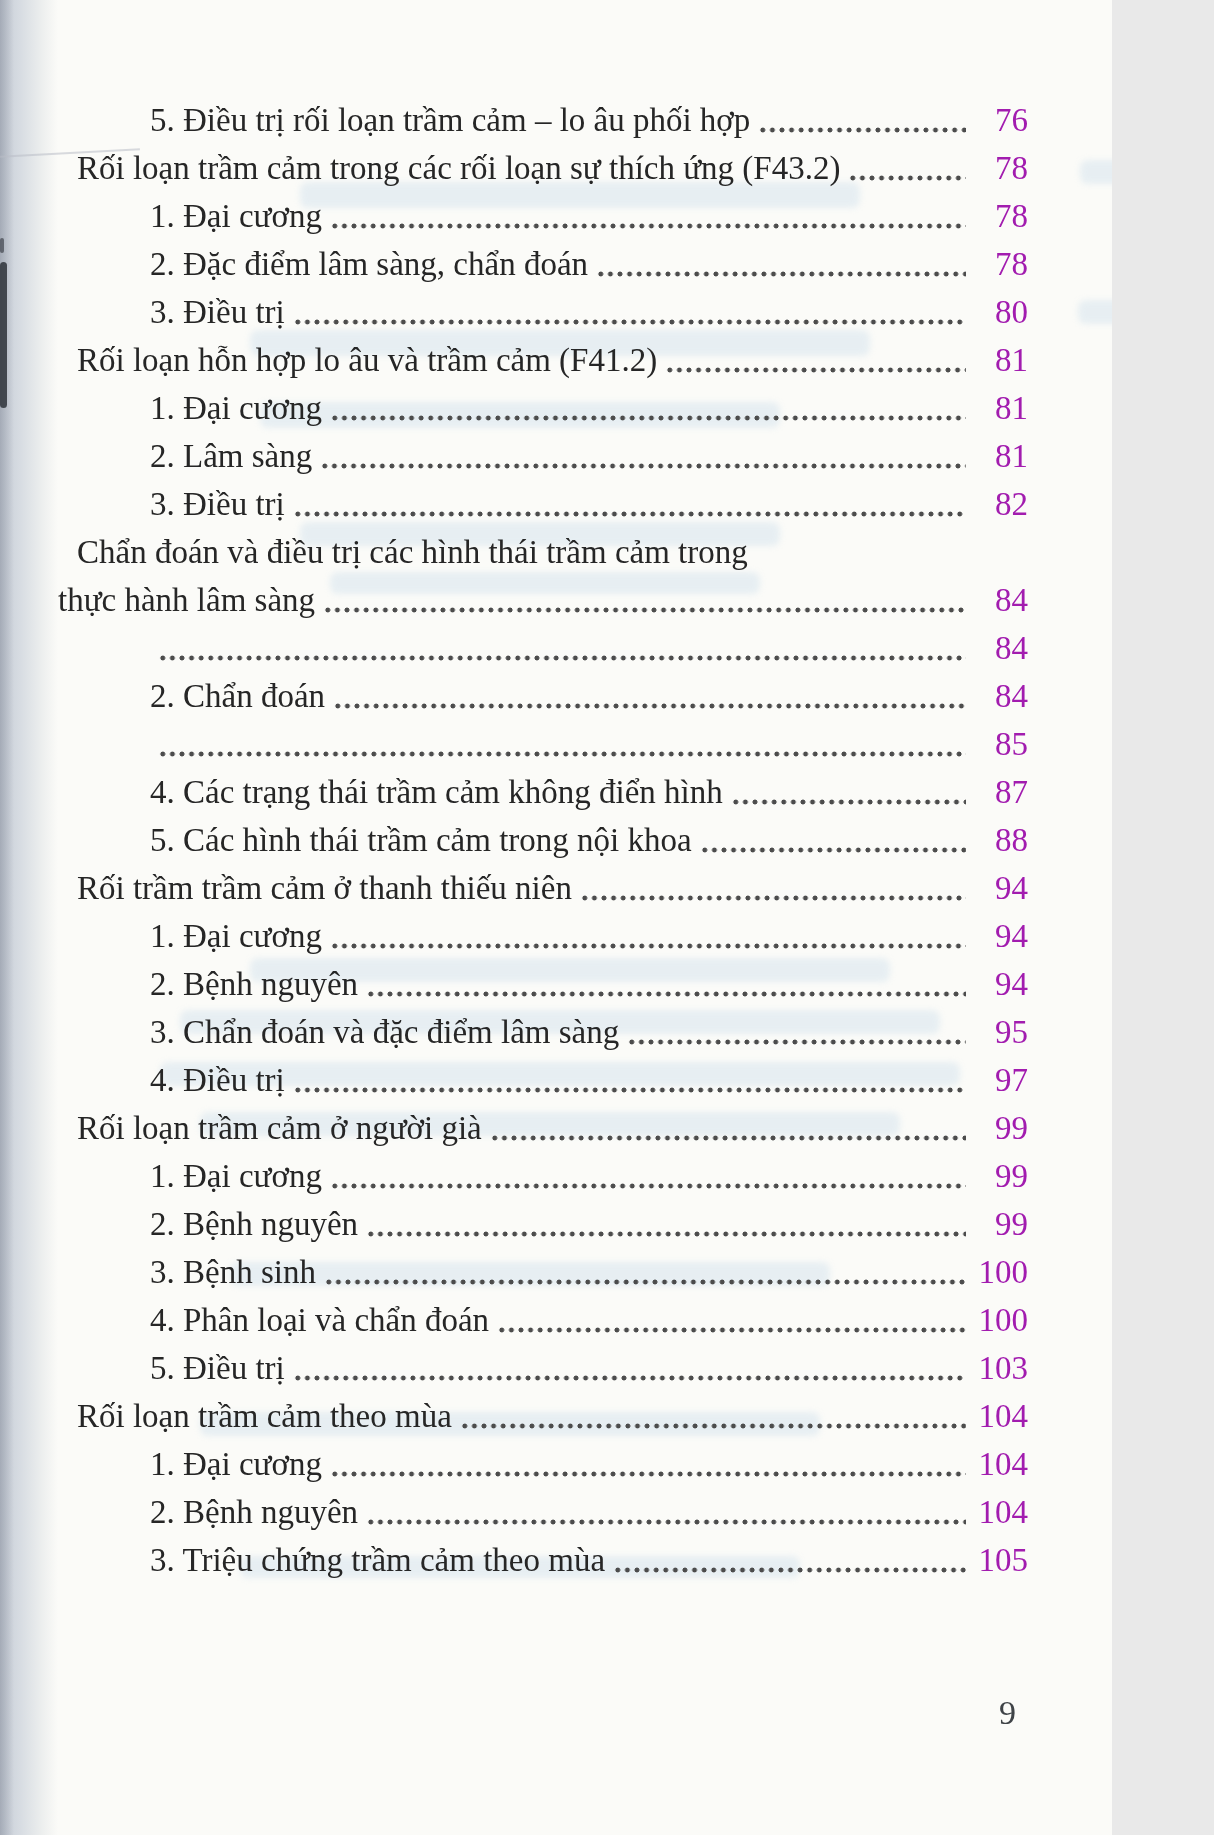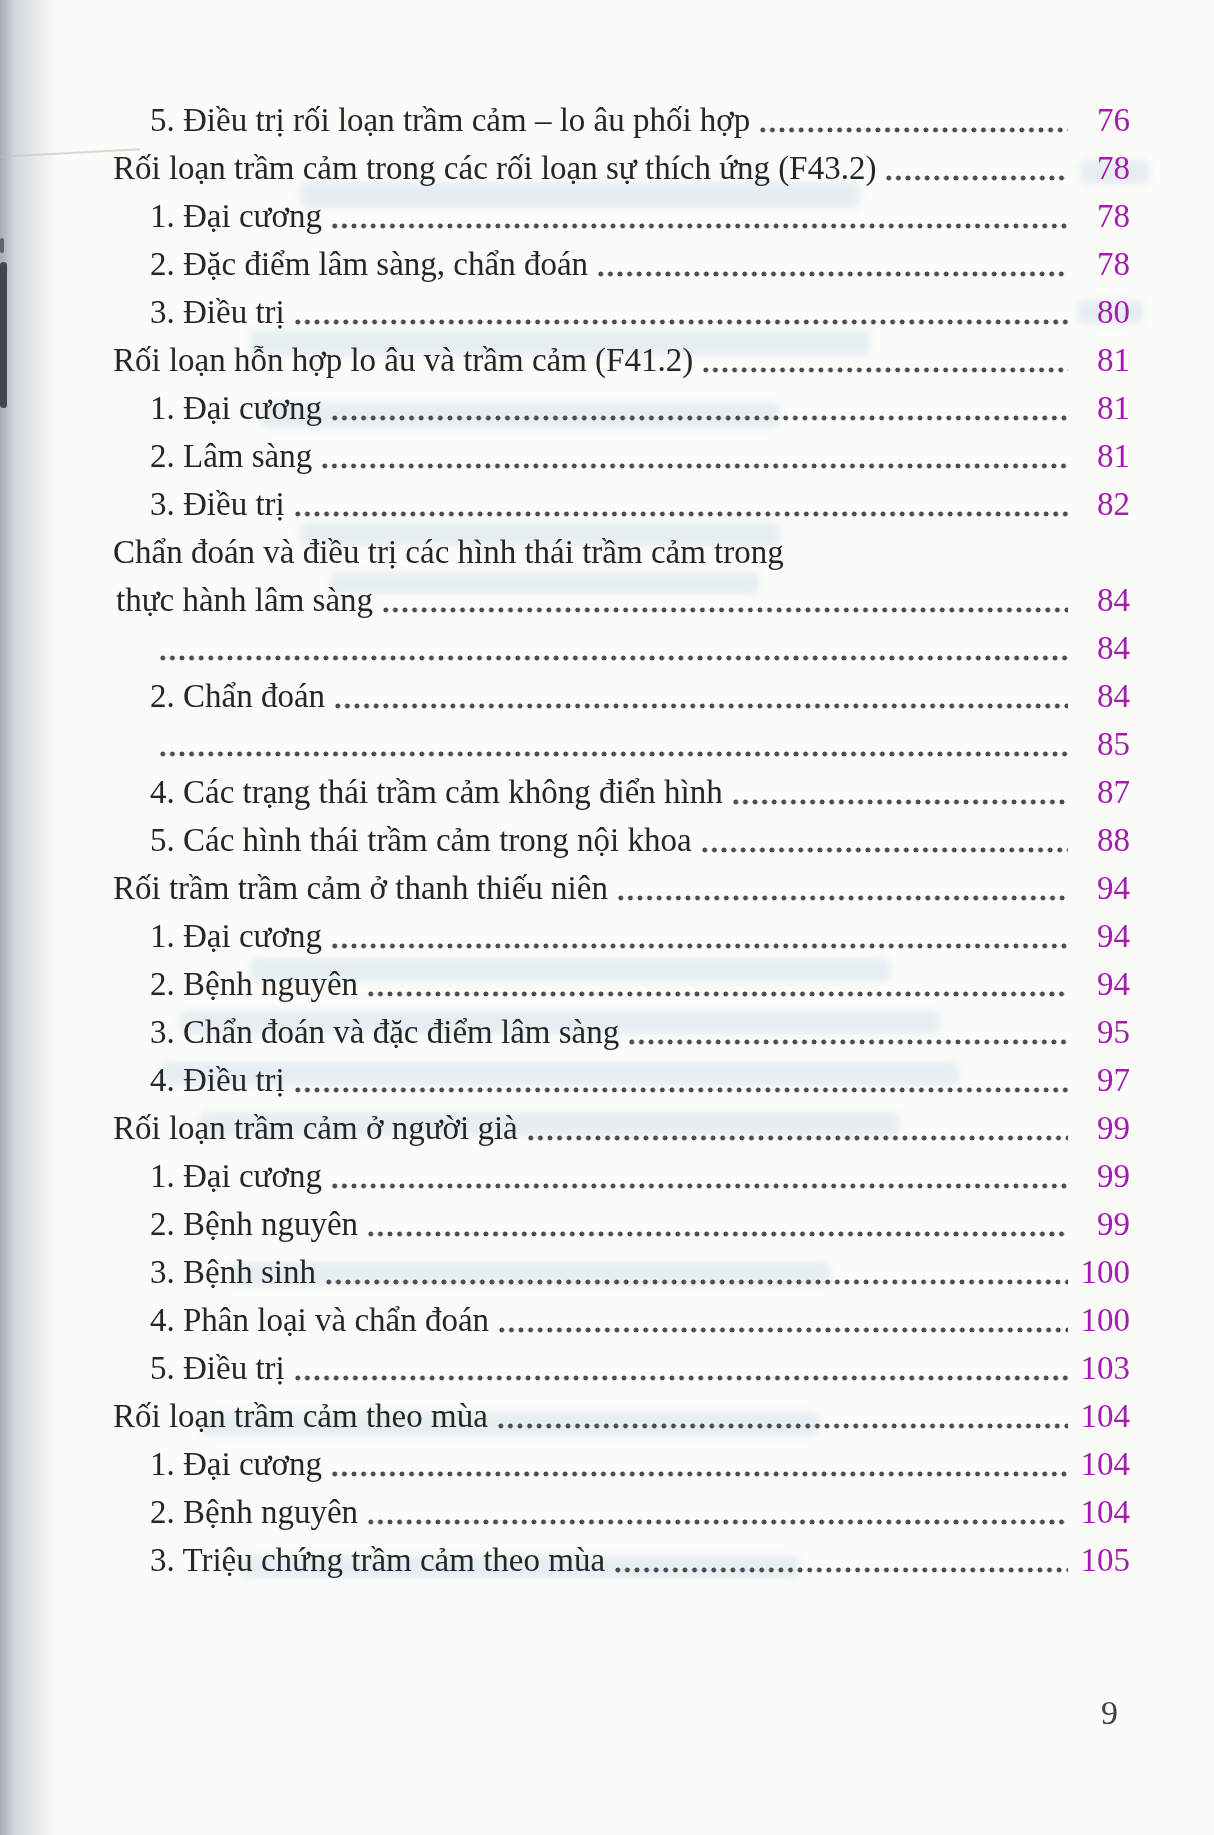--- a/index.html
+++ b/index.html
@@ -5,7 +5,7 @@
   html,body { margin:0; padding:0; background:#e9e9e9; }
   .page {
     position:relative;
-    width:1214px; height:1835px;
+    width:1112px; height:1835px;
     background:#fbfbf8;
     overflow:hidden;
     font-family:"Liberation Serif", serif;

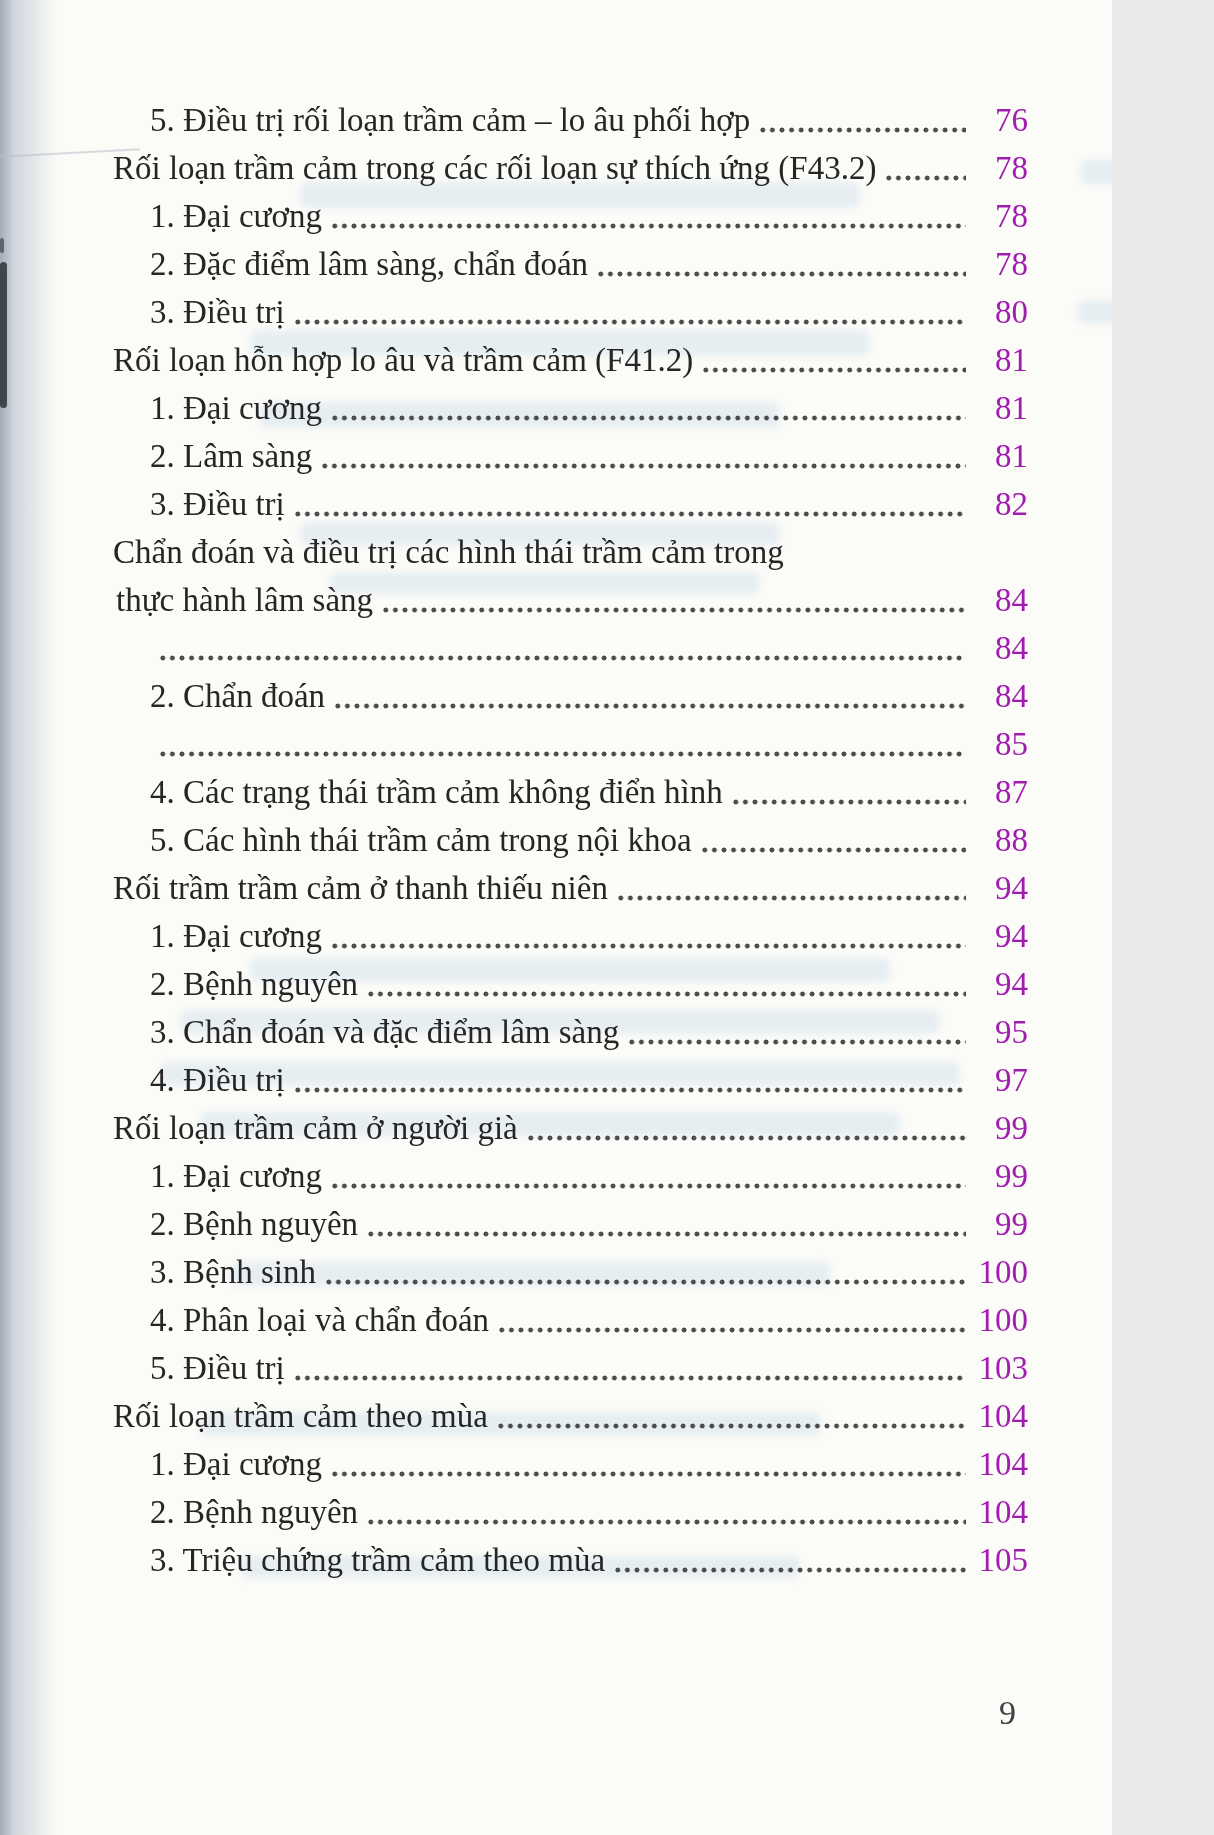--- a/index.html
+++ b/index.html
@@ -35,7 +35,7 @@
   
   .toc { position:absolute; top:96px; left:0; right:84px; font-size:33px; }
   .row { display:flex; height:48px; line-height:48px; white-space:nowrap; }
-  .row.section { padding-left:113px; }
+  .row.section { padding-left:77px; }
   .row.item    { padding-left:150px; }
   .row.cont    { padding-left:116px; }
   .label { flex:0 0 auto; }

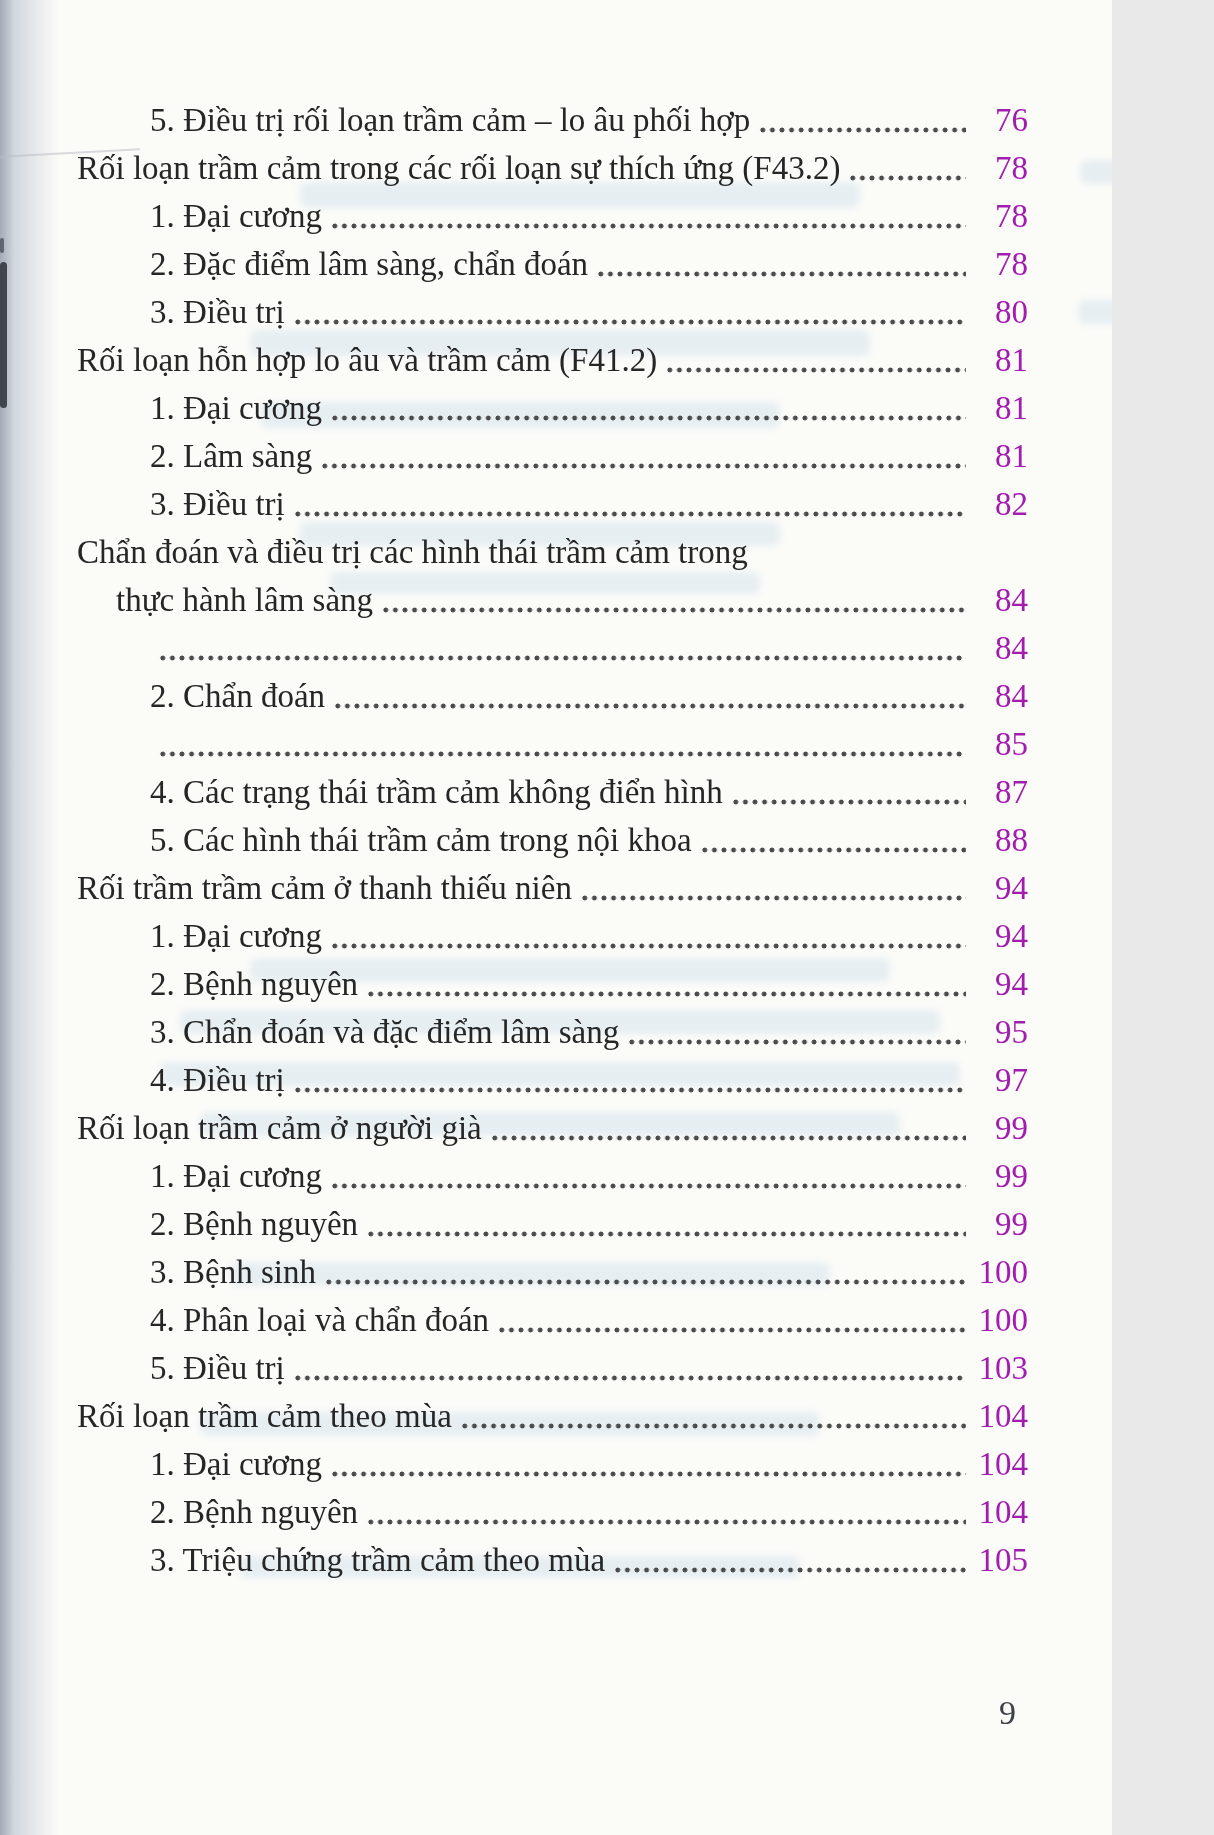--- a/index.html
+++ b/index.html
@@ -37,7 +37,7 @@
   .row { display:flex; height:48px; line-height:48px; white-space:nowrap; }
   .row.section { padding-left:77px; }
   .row.item    { padding-left:150px; }
-  .row.cont    { padding-left:116px; }
+  .row.cont    { padding-left:58px; }
   .label { flex:0 0 auto; }
   .leader {
     flex:1 1 auto;

